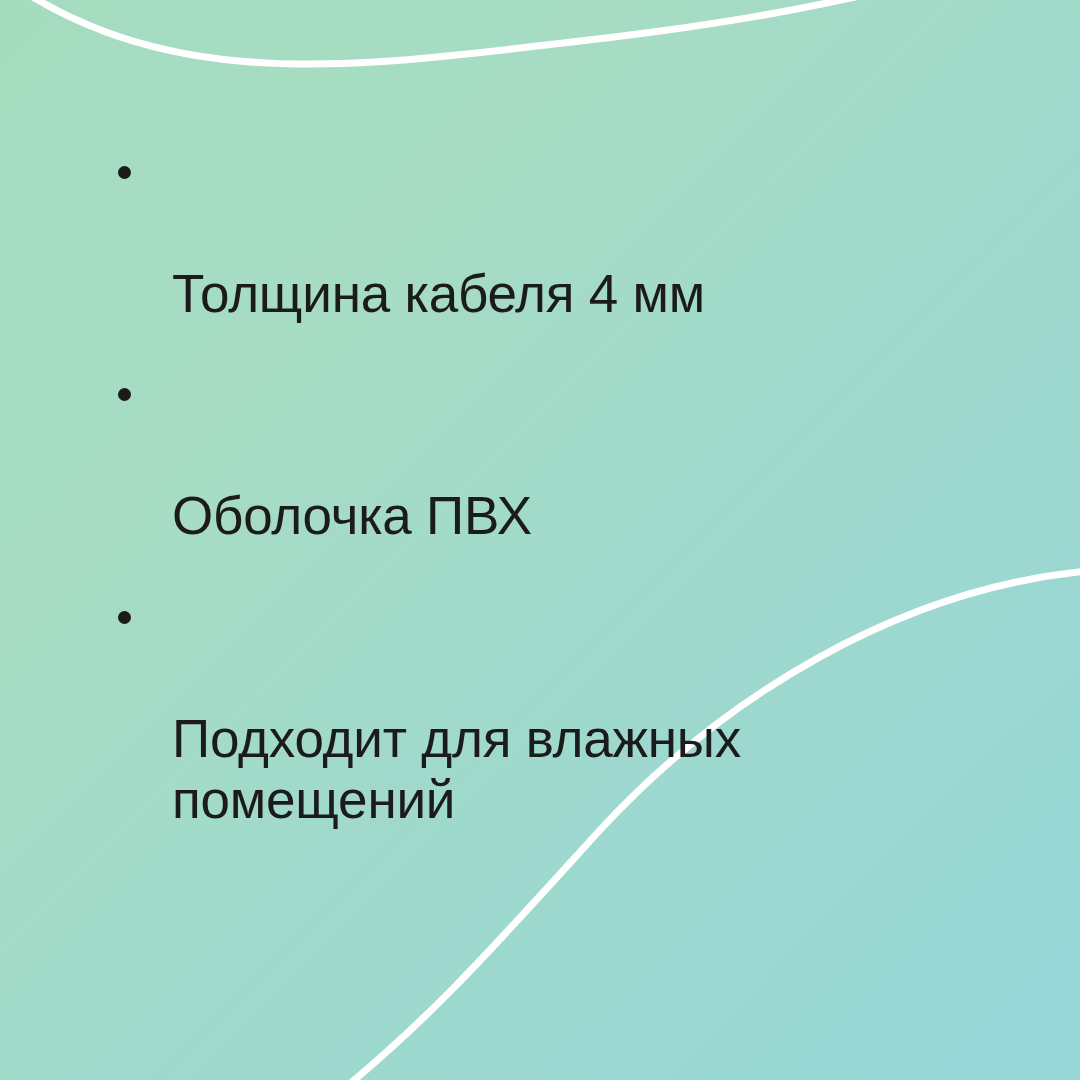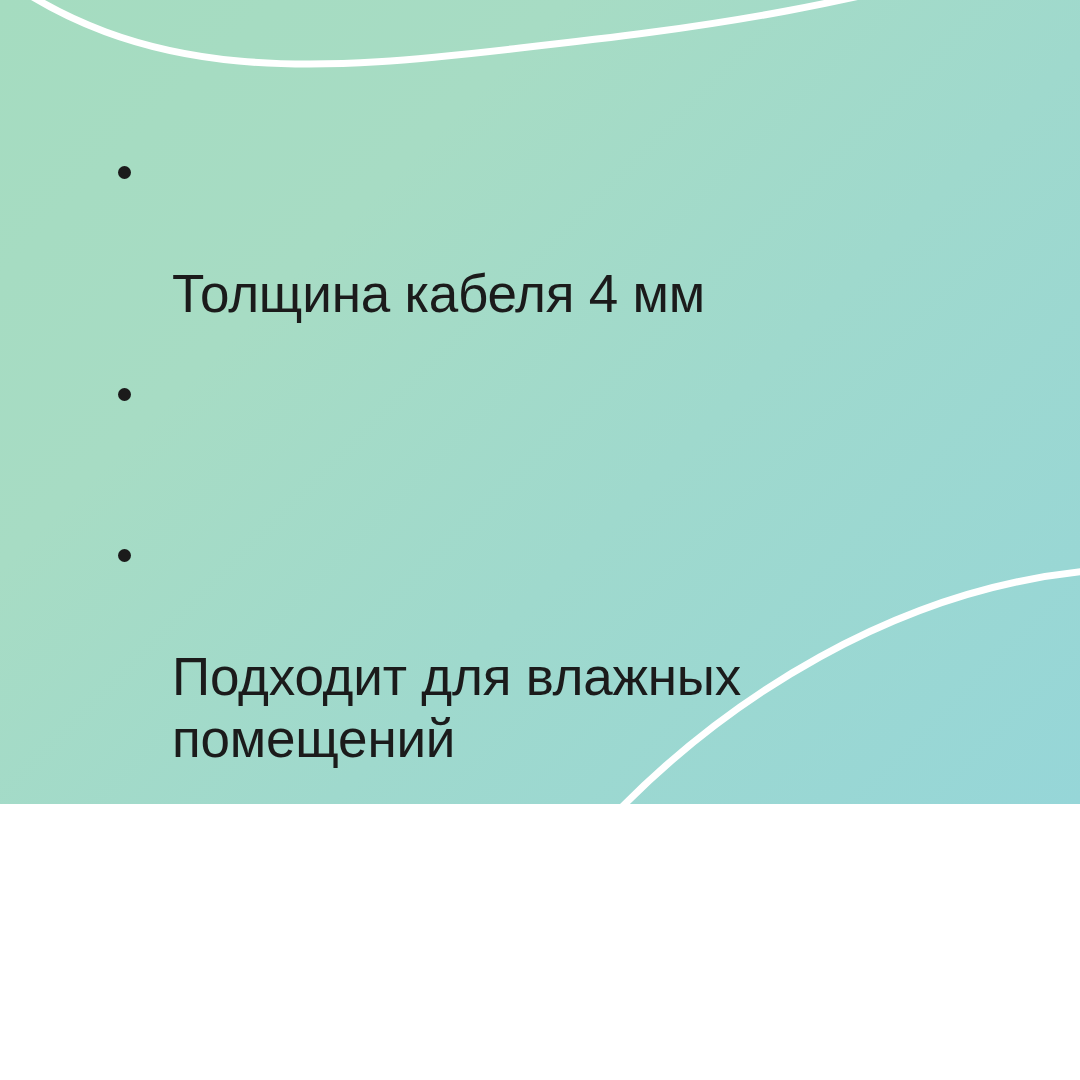--- a/index.html
+++ b/index.html
@@ -16,7 +16,7 @@
   #slide {
     position: relative;
     width: 1080px;
-    height: 804px;
+    height: 1080px;
     background: linear-gradient(135deg, #a5dcc0 0%, #a7dcc4 30%, #9fd9cd 60%, #96d6d8 100%);
     overflow: hidden;
   }

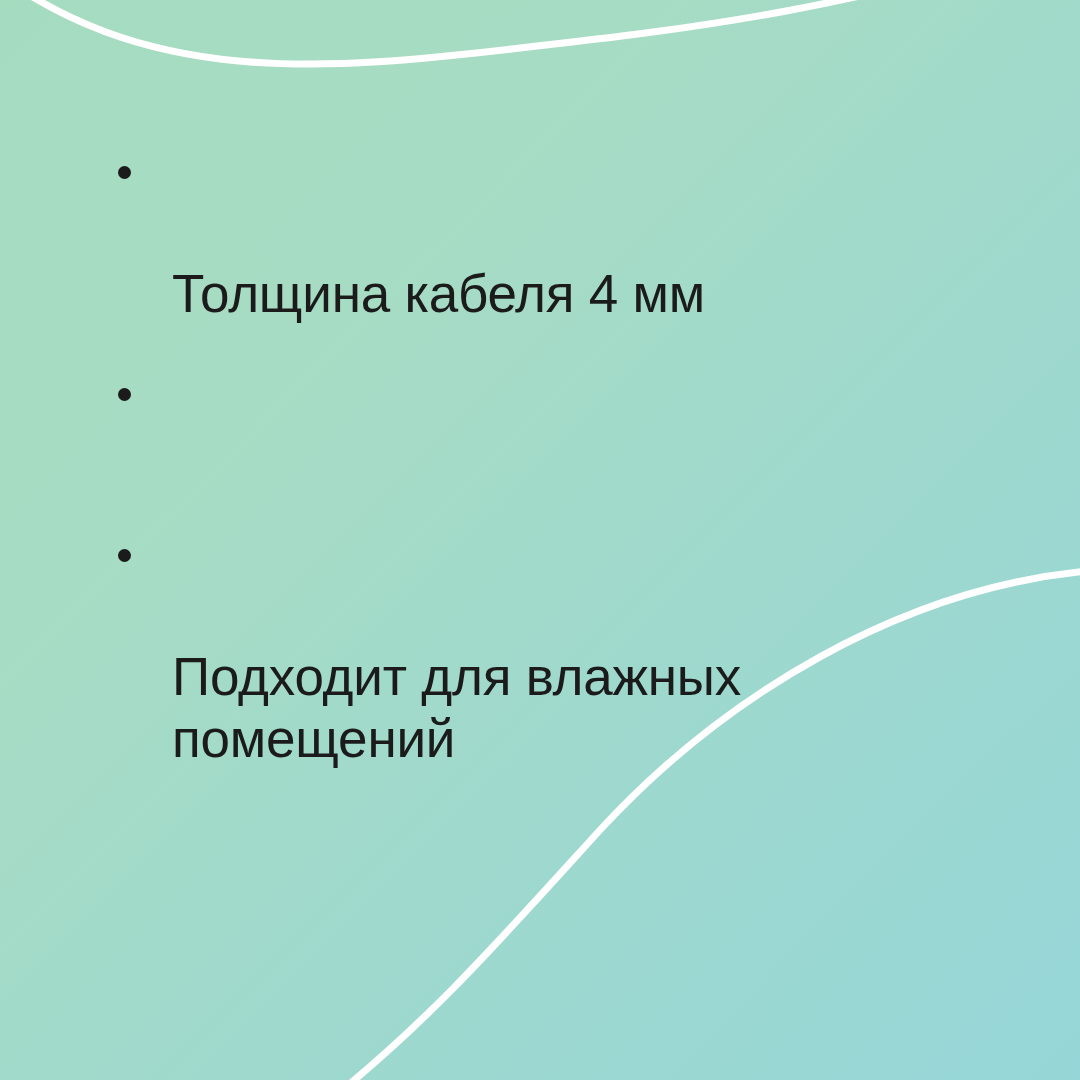--- a/index.html
+++ b/index.html
@@ -84,6 +84,7 @@
     </li>
     <li class="feature-item">
       <span class="bullet"></span>
+      <span>Оболочка ПВХ</span>
     </li>
     <li class="feature-item">
       <span class="bullet"></span>

